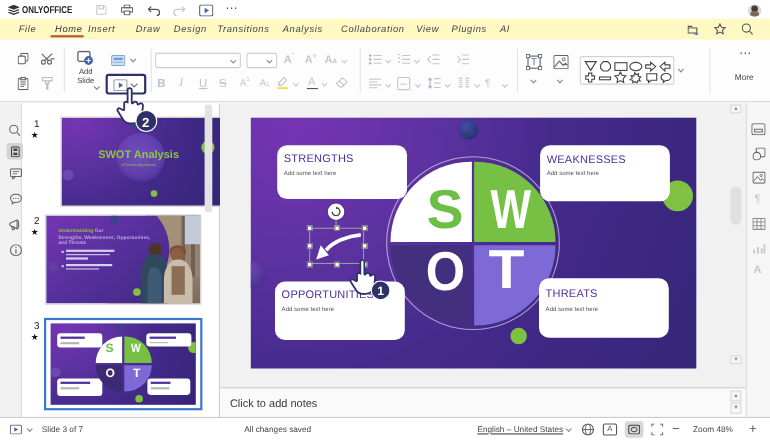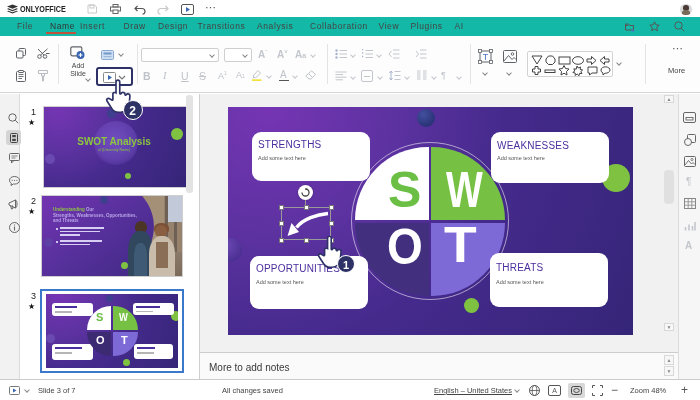--- a/index.html
+++ b/index.html
@@ -9,7 +9,7 @@
   svg { display:block; }
   
   #topbar { left:0; top:0; width:700px; height:17px; background:#fff; }
-  #menubar { left:0; top:17px; width:700px; height:19px; background:#14b8a6; }
+  #menubar { left:0; top:17px; width:700px; height:19px; background:#fef9c3;font-style:italic; }
   .tab { position:absolute; top:3.5px; font-size:8.5px; color:#444; letter-spacing:.6px; }
   #toolbar { left:0; top:36px; width:700px; height:57px; background:#fdfdfd; border-bottom:1px solid #d5d5d5; }
   .vdiv { position:absolute; top:8px; height:40px; width:1px; background:#e4e4e4; }

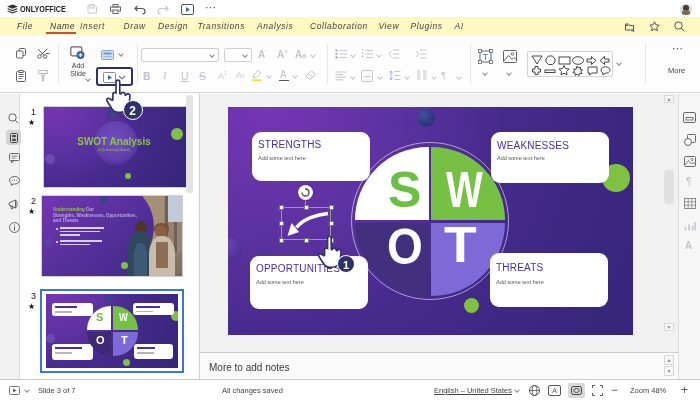--- a/index.html
+++ b/index.html
@@ -83,7 +83,7 @@
 
 <div class="abs" id="menubar">
   <div class="tab" style="left:17px;">File</div>
-  <div class="tab" style="left:50px; color:#333;">Name</div>
+  <div class="tab" style="left:50px; color:#333;">Home</div>
   <div class="abs" style="left:46px; top:15px; width:29.5px; height:2px; background:#c0513a;"></div>
   <div class="tab" style="left:80px;">Insert</div>
   <div class="tab" style="left:123.5px;">Draw</div>

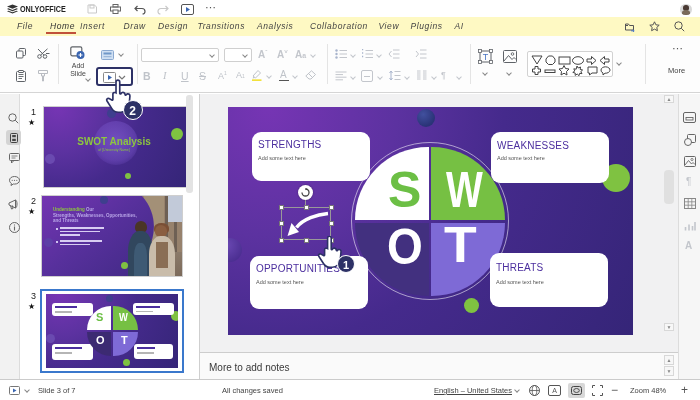--- a/index.html
+++ b/index.html
@@ -318,7 +318,7 @@
 <div class="thumbnum" style="left:31px; top:291px;">3</div>
 <div class="star" style="left:28px; top:302px;">★</div>
 
-<div class="abs" style="left:44px; top:107px; width:144px; height:80px; background:radial-gradient(circle 150px at 14px 0px, #7635b4 0%, #5c32a0 30%, #452a8c 55%, #352578 100%); overflow:hidden; outline:1px solid #cfcfcf;">
+<div class="abs" style="left:56px; top:107px; width:144px; height:80px; background:radial-gradient(circle 150px at 14px 0px, #7635b4 0%, #5c32a0 30%, #452a8c 55%, #352578 100%); overflow:hidden; outline:1px solid #cfcfcf;">
   <div class="abs" style="left:50px; top:14px; width:44px; height:44px; border-radius:50%; background:radial-gradient(circle at 50% 45%, rgba(125,90,205,.75), rgba(115,80,195,.5) 60%, rgba(110,75,190,0) 85%);"></div>
   <div class="abs" style="left:63px; top:2px; width:9px; height:9px; border-radius:50%; background:#3e3f8e;"></div>
   <div class="abs" style="left:127px; top:21px; width:12px; height:12px; border-radius:50%; background:#7fc241;"></div>

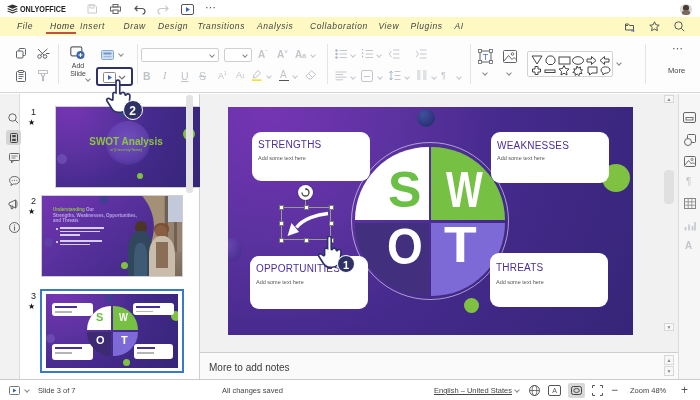--- a/index.html
+++ b/index.html
@@ -470,7 +470,7 @@
 <div class="abs" style="left:664px; top:323px; width:10px; height:8px; border:1px solid #d8d8d8; background:#f7f7f7; font-size:5px; color:#888; text-align:center; line-height:7px;">▼</div>
 
 <div class="abs" id="notes">
-  <div class="abs" style="left:9px; top:8.5px; font-size:10px; color:#3a3a3a;">More to add notes</div>
+  <div class="abs" style="left:9px; top:8.5px; font-size:10px; color:#3a3a3a;">Click to add notes</div>
   <div class="abs" style="left:464px; top:2px; width:10px; height:10px; border:1px solid #d8d8d8; background:#f7f7f7; font-size:5px; color:#888; text-align:center; line-height:9px;">▲</div>
   <div class="abs" style="left:464px; top:13px; width:10px; height:10px; border:1px solid #d8d8d8; background:#f7f7f7; font-size:5px; color:#888; text-align:center; line-height:9px;">▼</div>
 </div>

